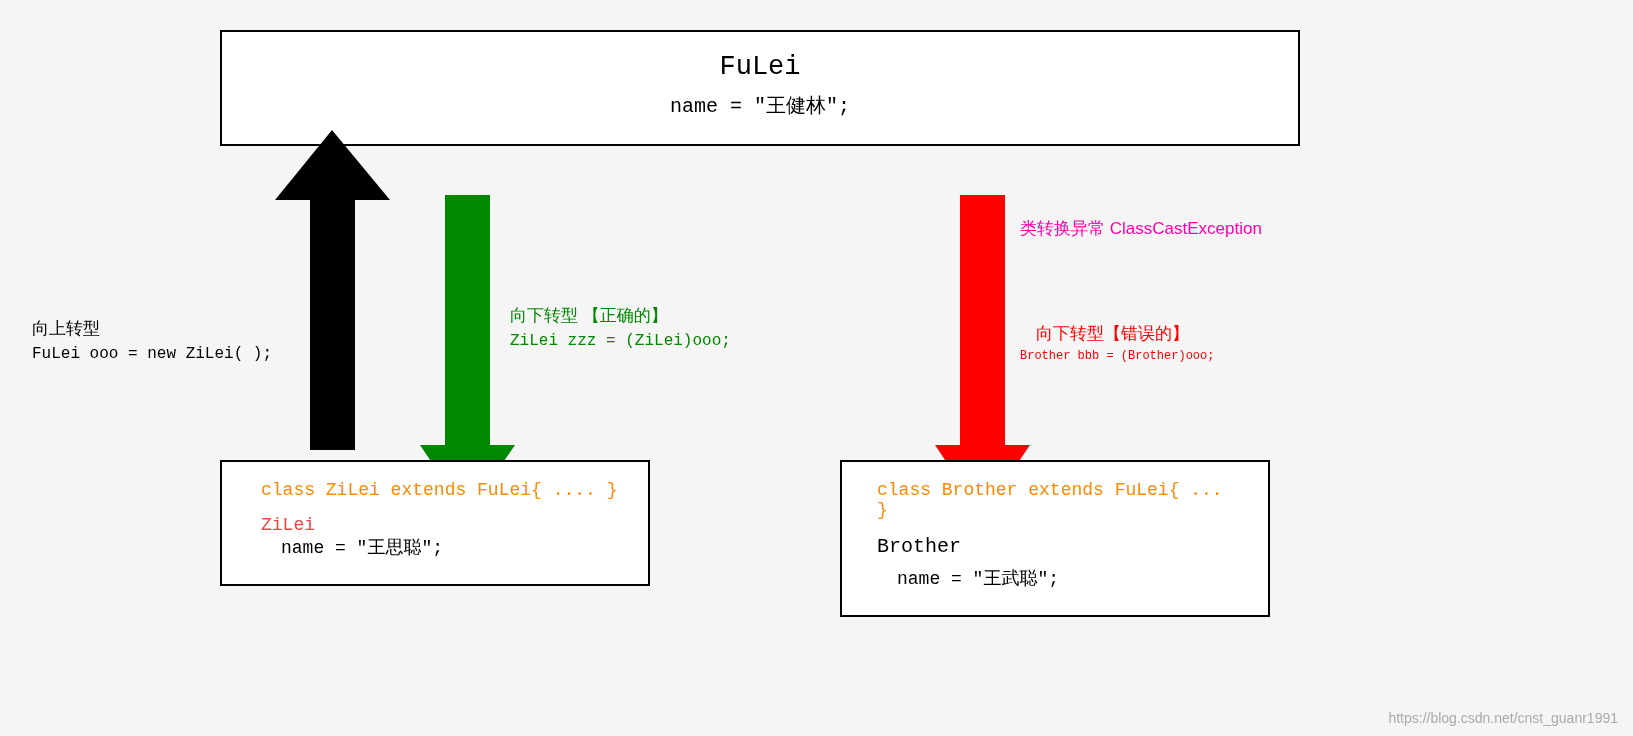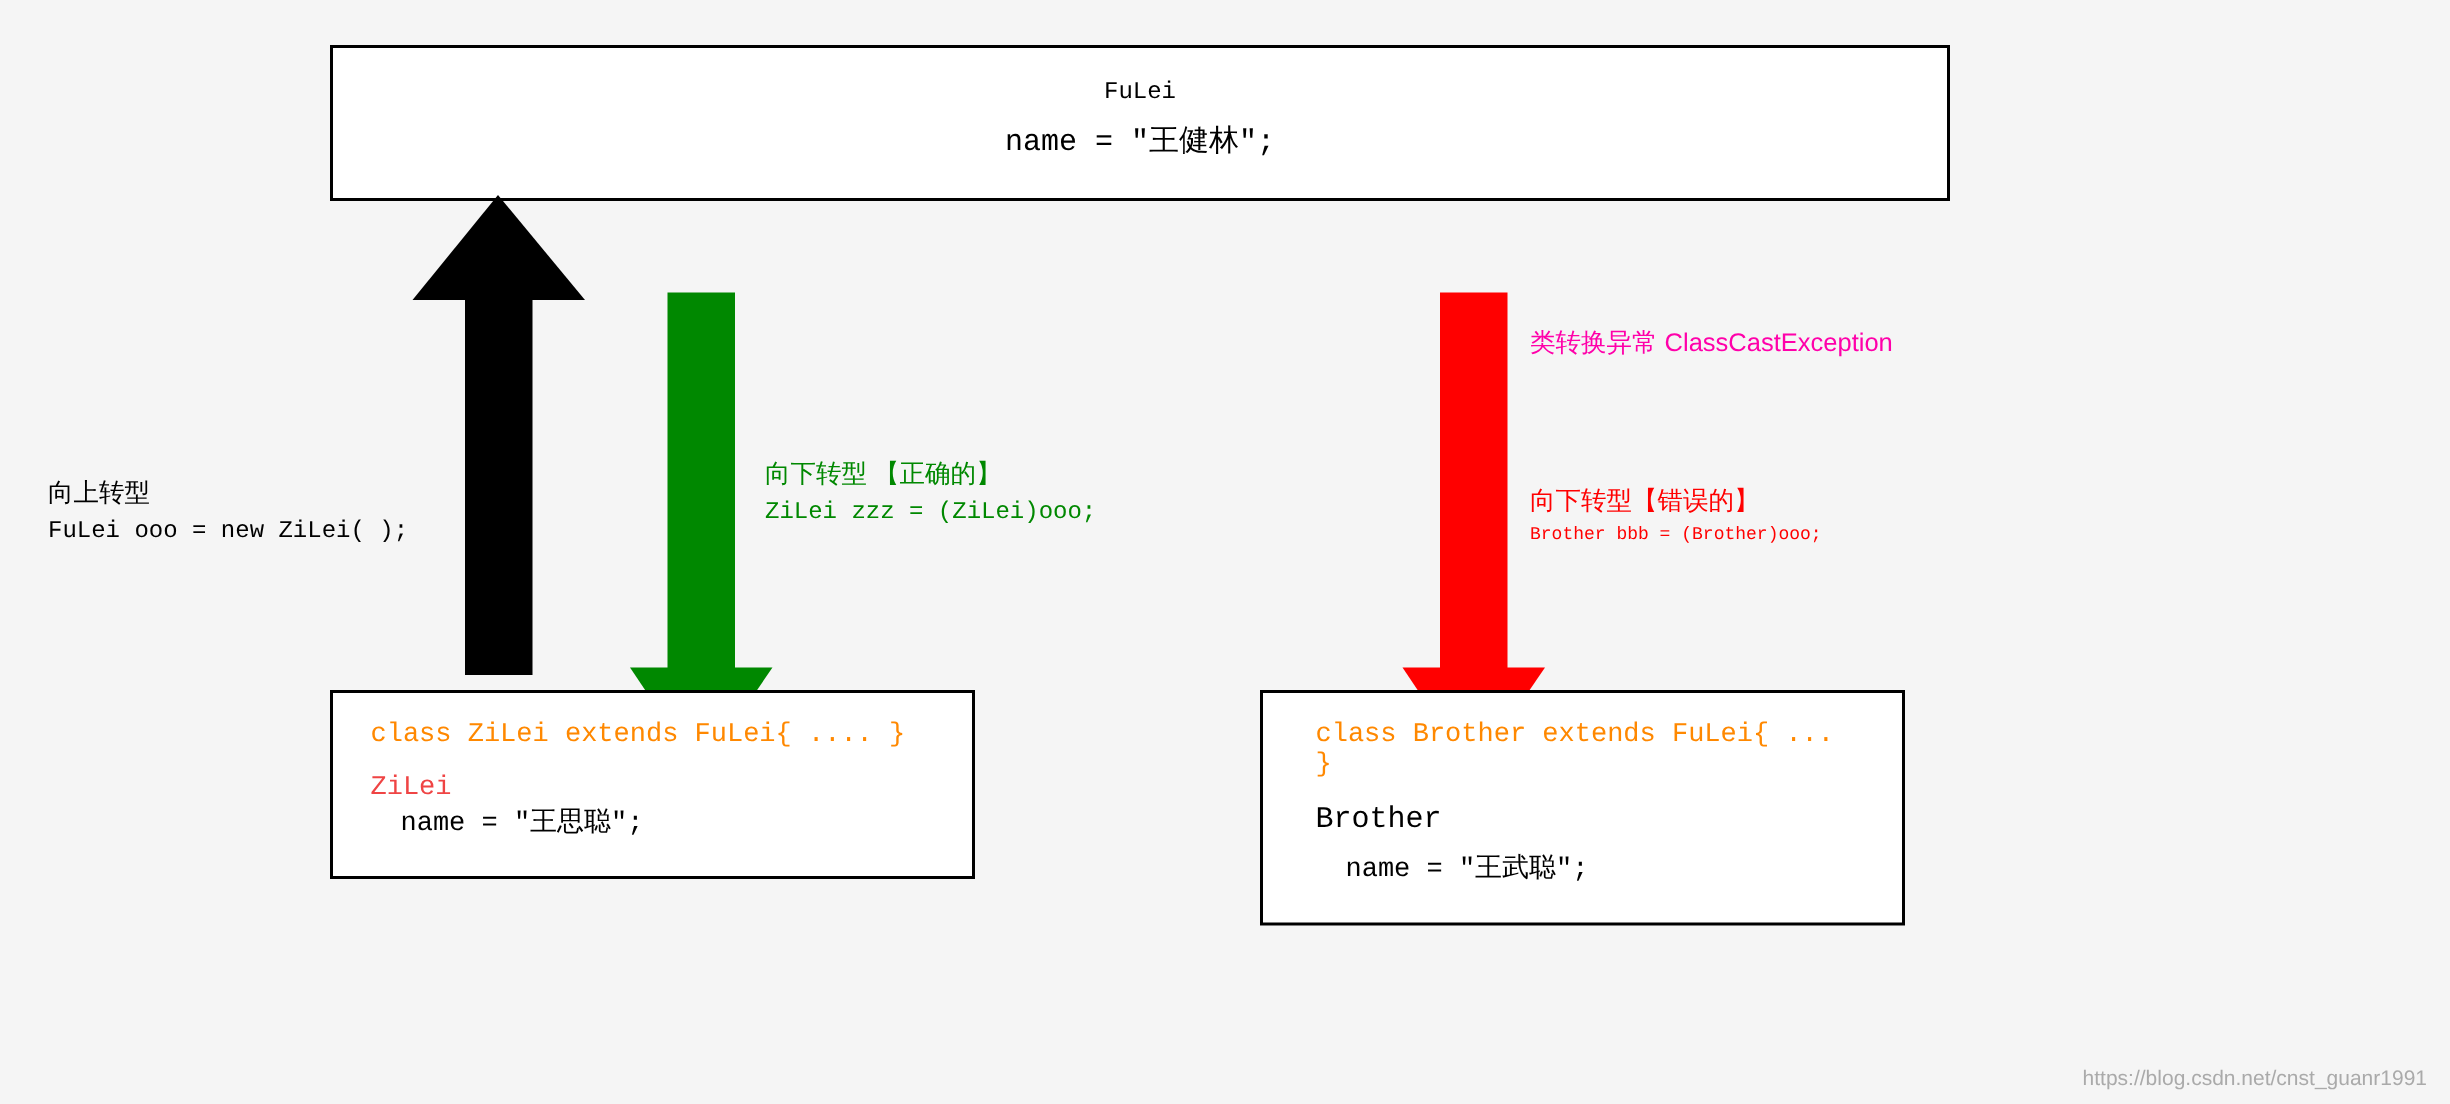--- a/index.html
+++ b/index.html
@@ -31,7 +31,7 @@
     }
 
     .fulei-box .class-name {
-      font-size: 16px;
+      font-size: 27px;
       color: #000;
       display: block;
       text-align: center;

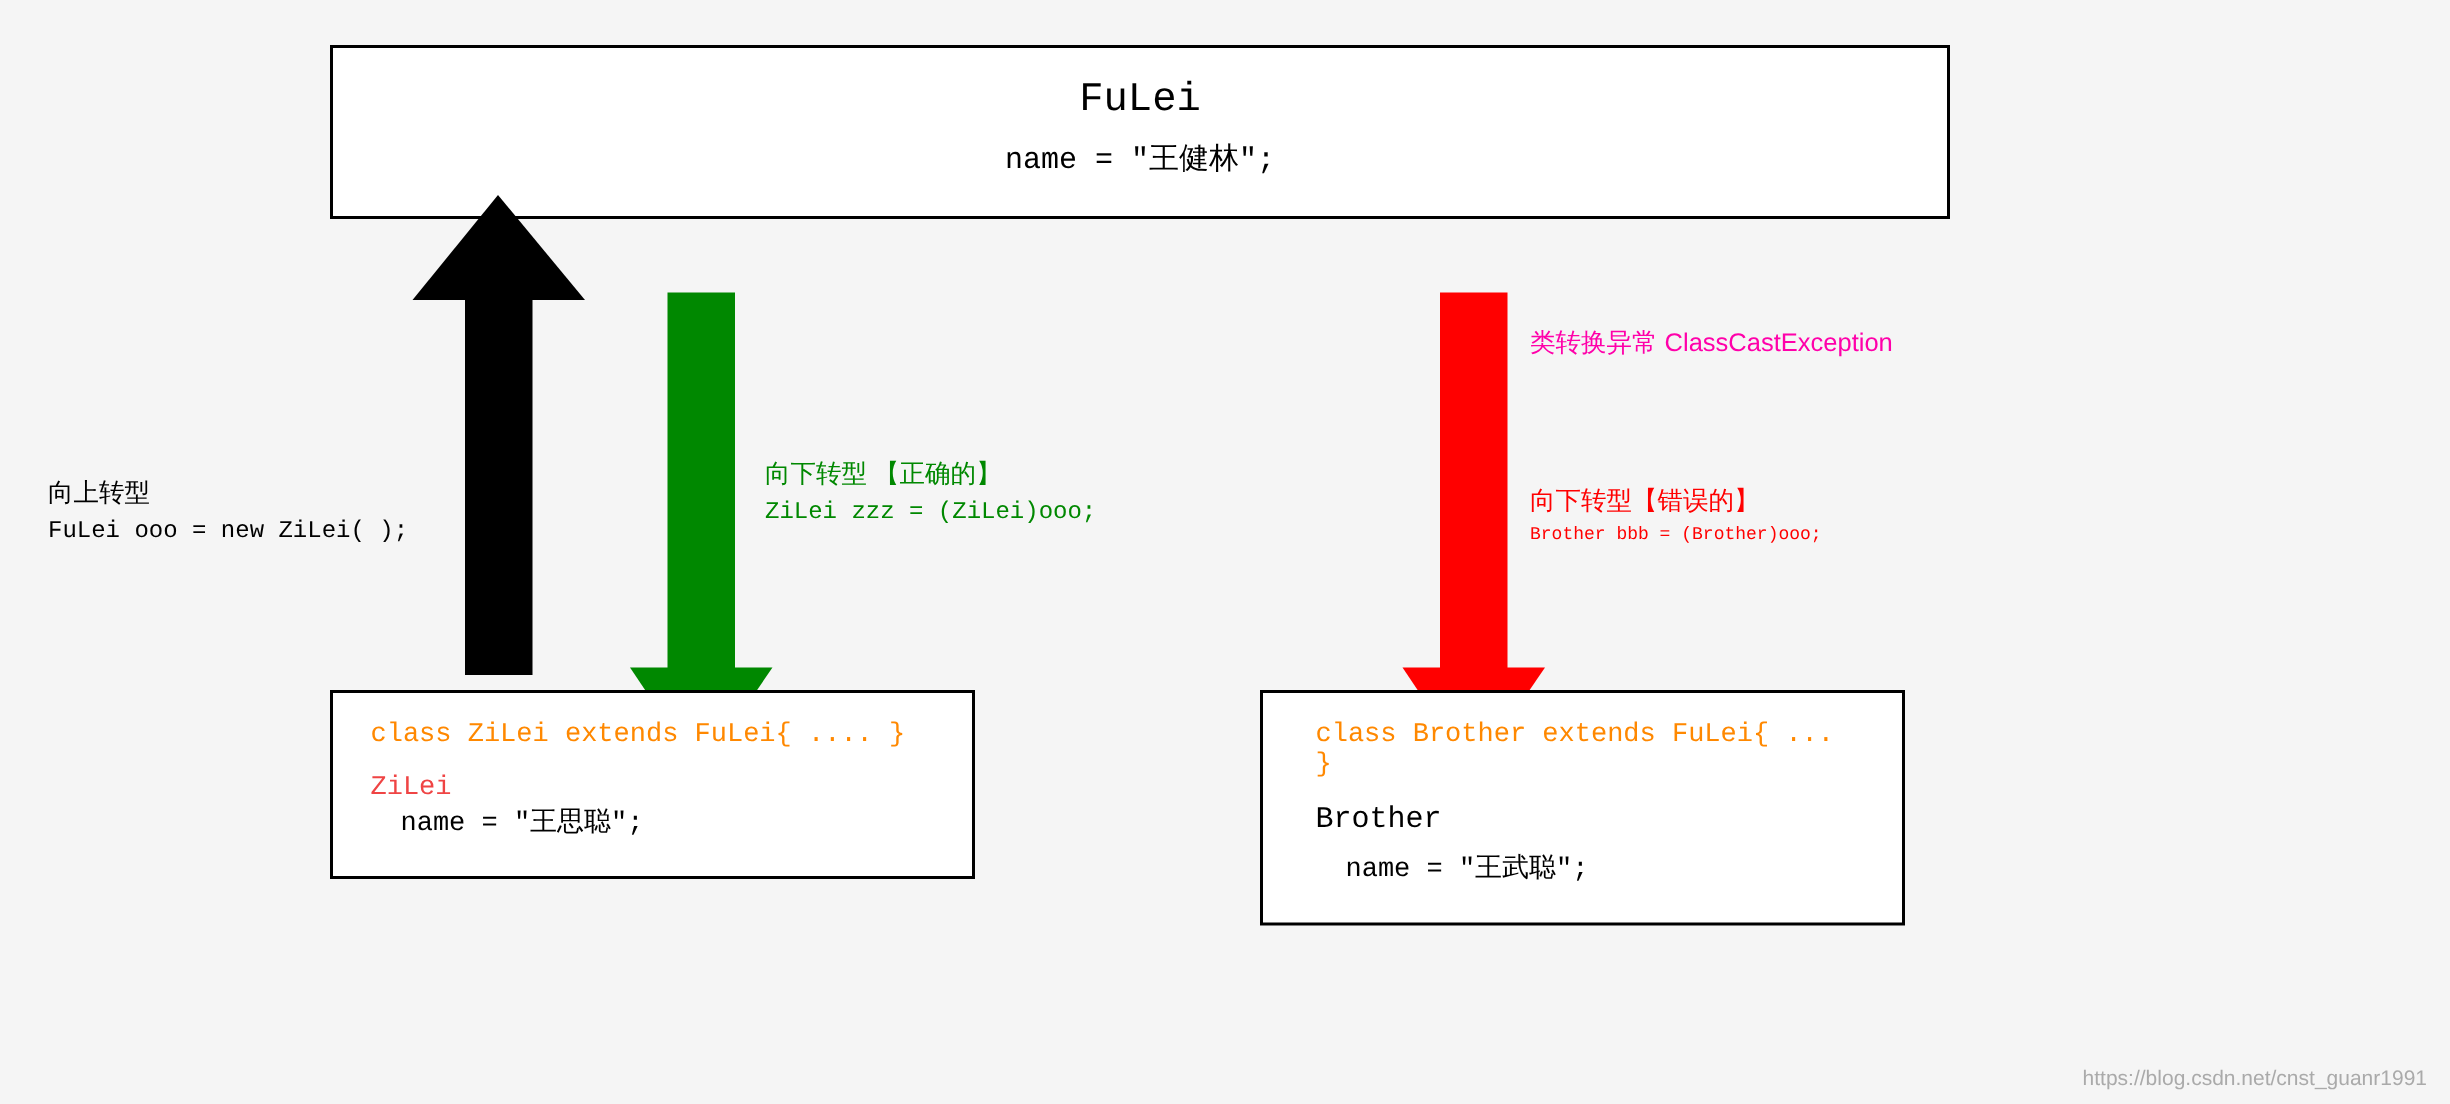--- a/index.html
+++ b/index.html
@@ -212,7 +212,7 @@
   </div>
 
   <div class="label-downcast-wrong">
-    <span style="display:block;">向下转型【错误的】</span>
+    <span style="display:block;margin-left:16px;">向下转型【错误的】</span>
     <span style="display:block; font-family:'Courier New',monospace; font-size:12px;text-align:right;">Brother  bbb = (Brother)ooo;</span>
   </div>
 

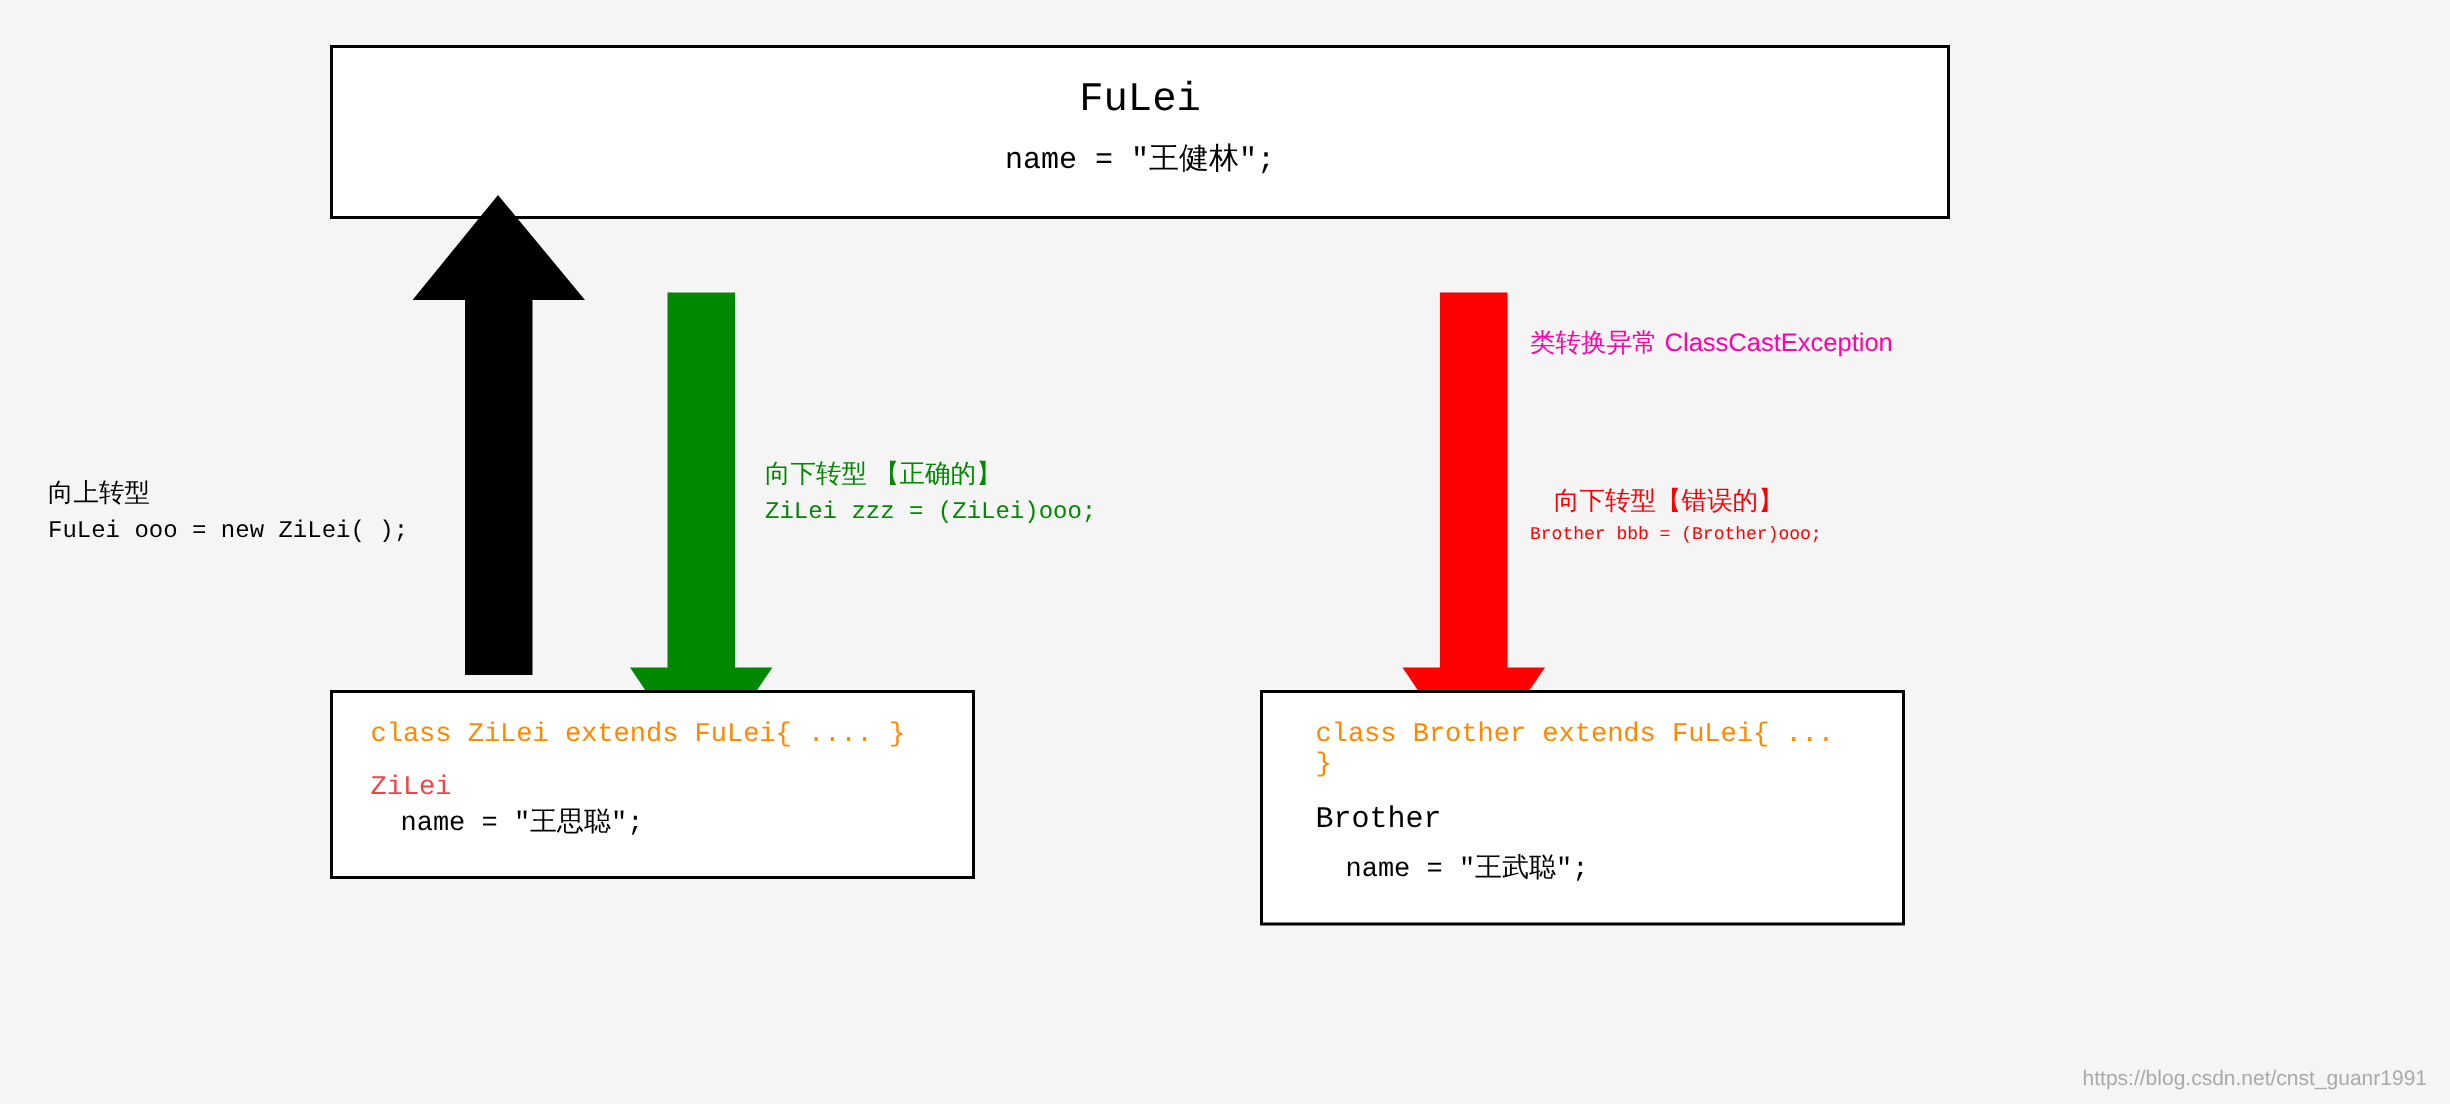--- a/index.html
+++ b/index.html
@@ -53,7 +53,7 @@
       width: 430px;
       border: 2px solid #000;
       background: #fff;
-      padding: 18px 25px 25px 25px;
+      padding: 18px 25px 25px 39px;
     }
 
     .zilei-box .class-decl {

